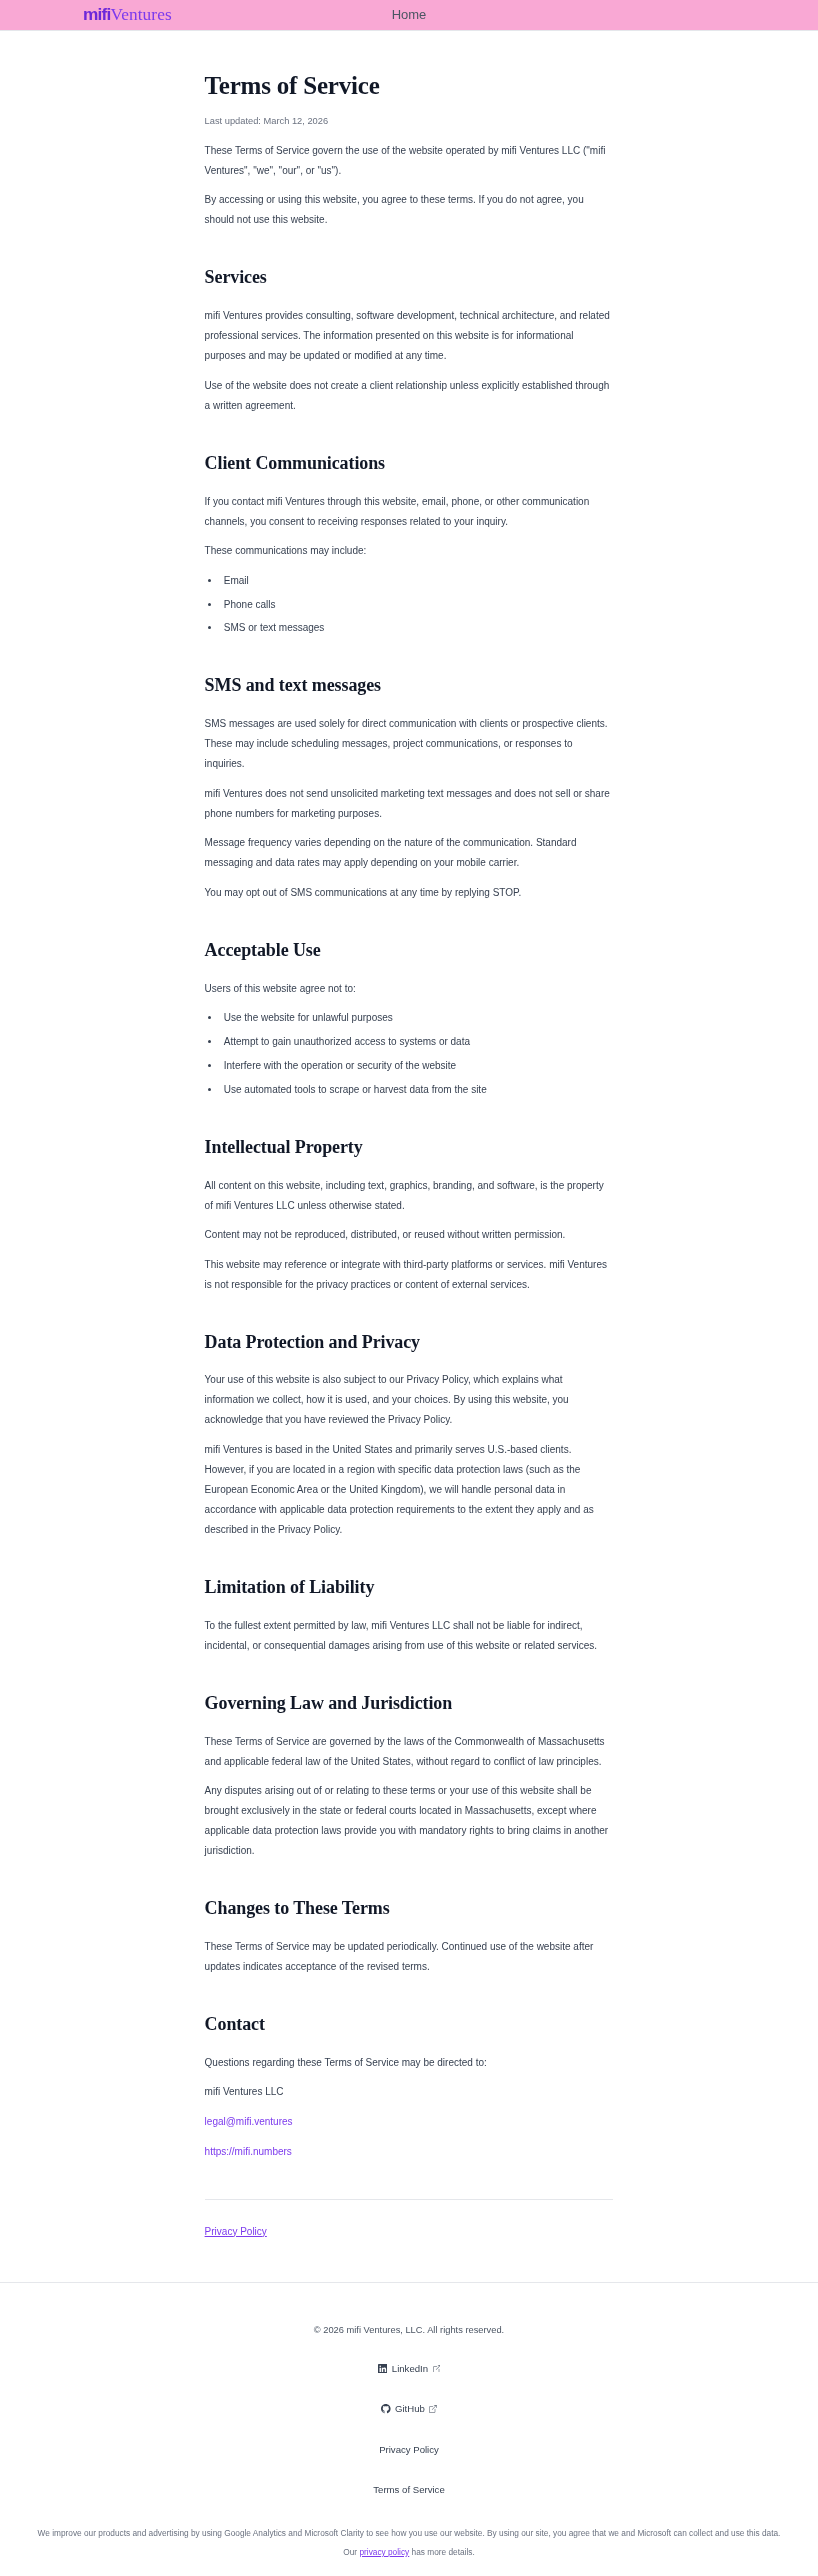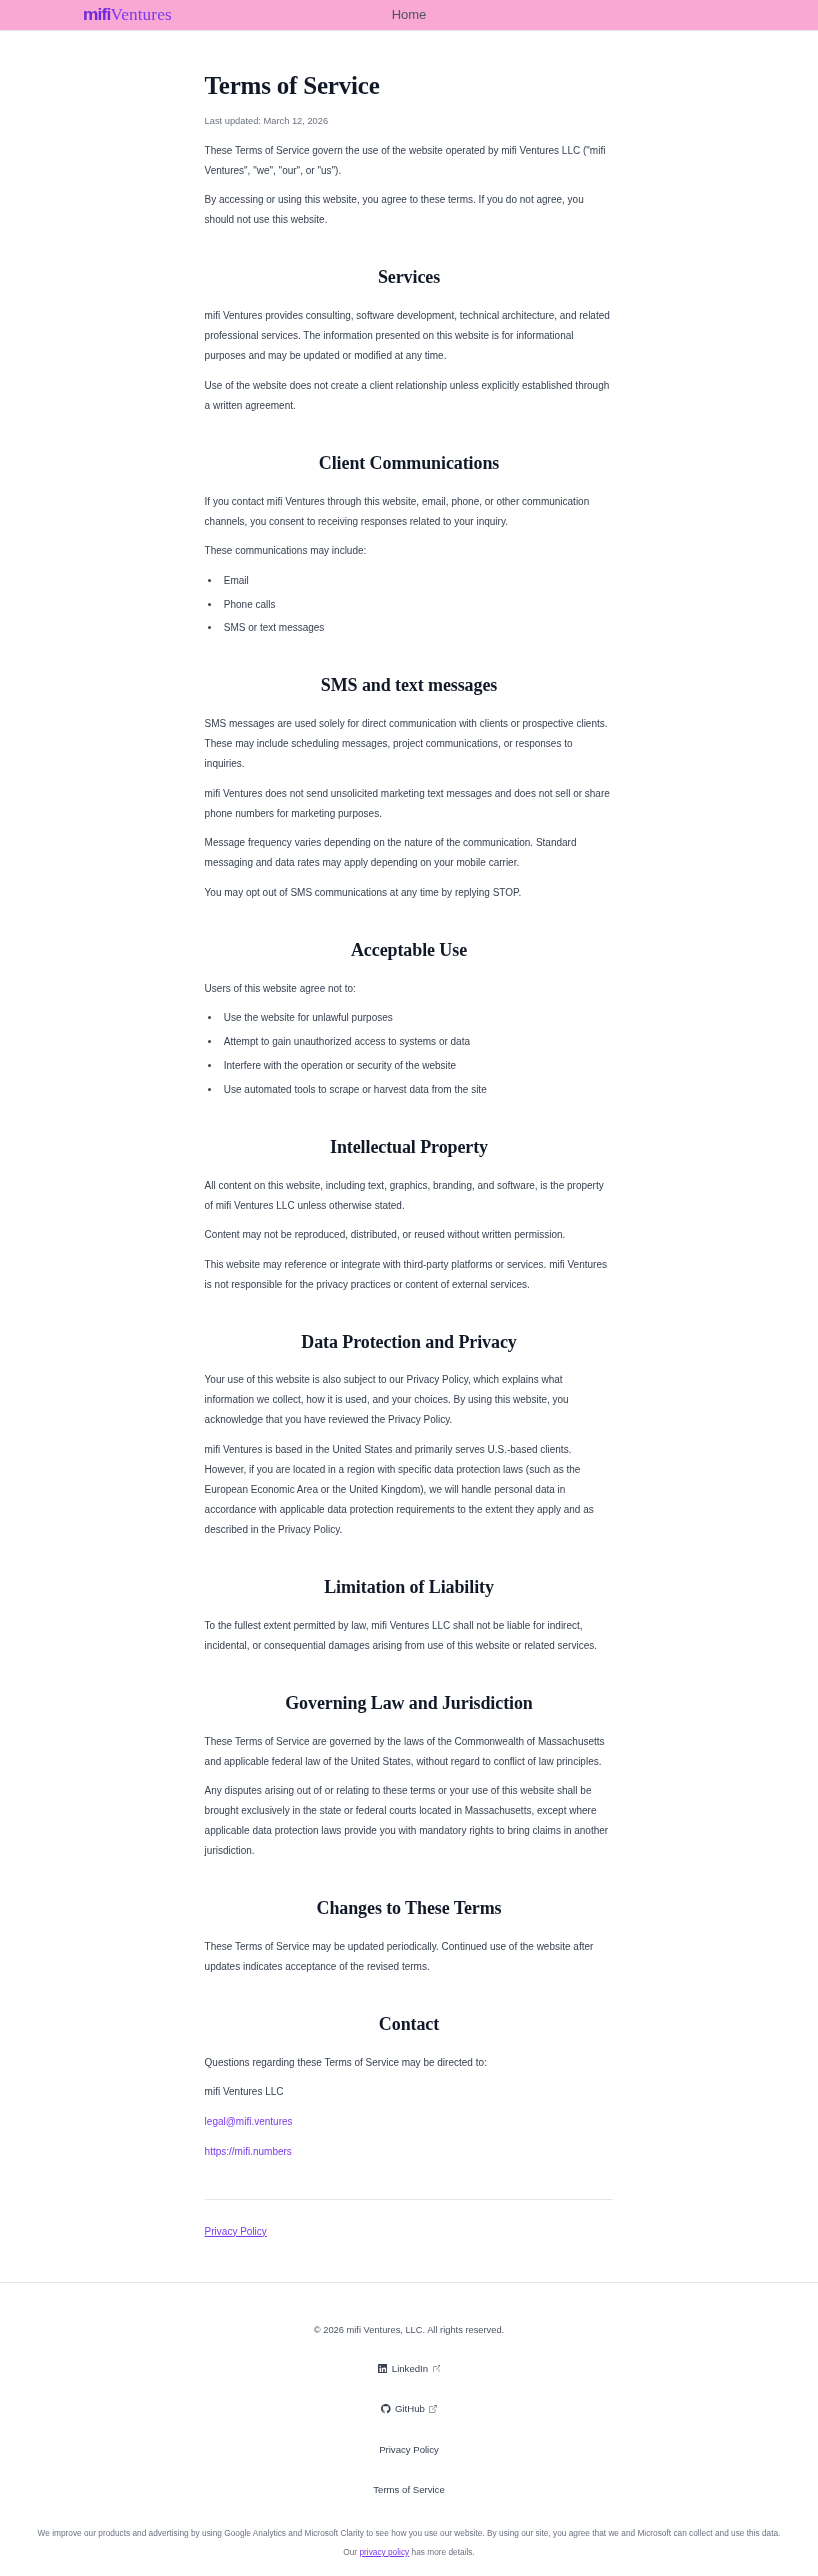--- a/index.html
+++ b/index.html
@@ -82,7 +82,6 @@
     color: #111827;
     letter-spacing: -0.1px;
     margin: 36px 0 17.3px;
-    text-align: center;
   }
   article.tos ul {
     margin: 6.4px 0 11.5px;

